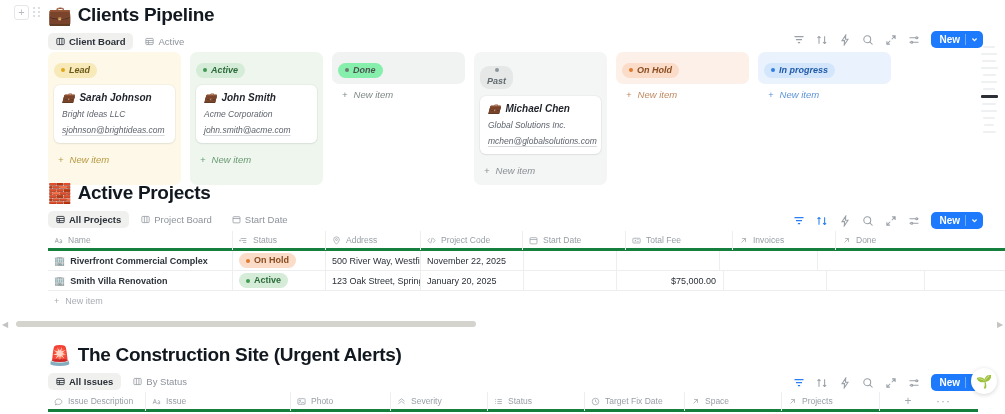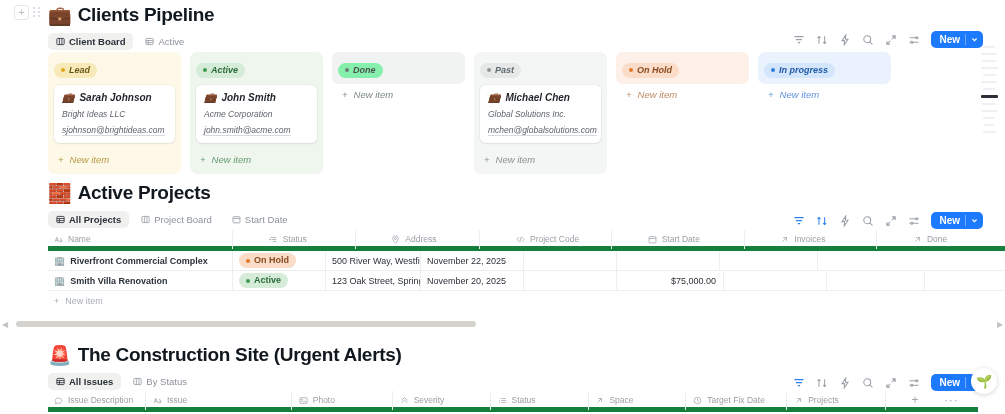--- a/index.html
+++ b/index.html
@@ -71,7 +71,7 @@
   .b-active .dot{ background: #3f9a52; }
   .b-done  { background: #86efac; color: #4a5550; }
   .b-done .dot  { background: #6d7a72; }
-  .b-past  { background: #e6e8e8; color: #606a6e; }
+  .b-past  { background: #e6e8e8; color: #606a6e; flex-direction: column; }
   .b-past .dot  { background: #8d9699; }
   .b-hold  { background: #fbdcc8; color: #8a4c21; }
   .b-hold .dot  { background: #e0792c; }

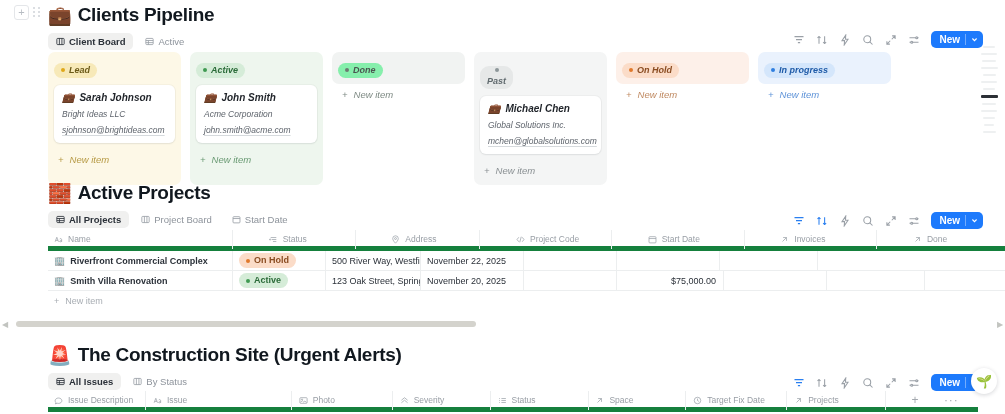--- a/index.html
+++ b/index.html
@@ -93,7 +93,7 @@
   
   .tbl { position: absolute; left: 48px; }
   .thead, .trow { display: flex; align-items: center; }
-  .thead { height: 19px; border-bottom: 5px solid #15803d; justify-content: space-between; }
+  .thead { height: 19px; border-bottom: 3px solid #15803d; }
   .th { display: flex; align-items: center; gap: 5px; font-size: 8.5px; color: #989ea5;
         height: 19px; border-right: 1px solid #eceeef; padding-left: 6px; flex: 0 0 auto; }
   .th:last-child { border-right: none; }

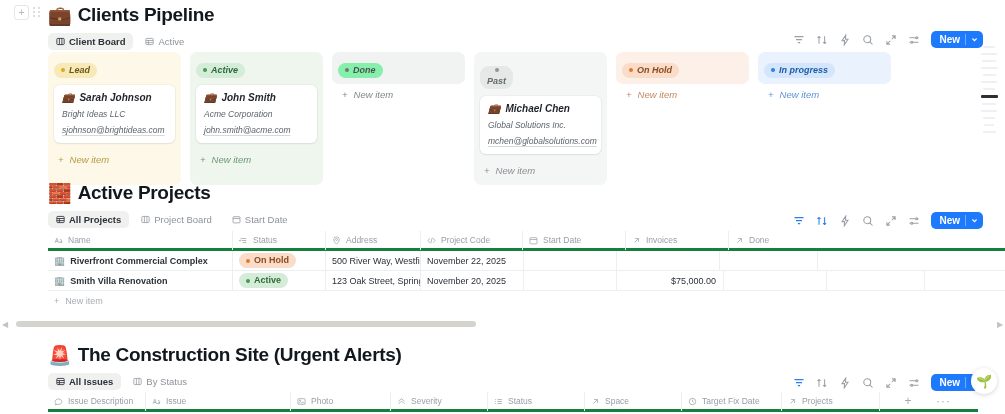--- a/index.html
+++ b/index.html
@@ -384,6 +384,13 @@
               <path d="M1.8 6.3h12.4"></path>
             </svg>
           <span>Start Date</span>
+        </div>
+        <div class="th" style="width:107px">
+          <svg class="tb-ico" style="width:9px;height:9px" viewBox="0 0 16 16" fill="none" stroke="currentColor" stroke-width="1.3">
+              <rect x="1.5" y="4" width="13" height="8.4" rx="1.4"></rect>
+              <path d="M5.2 6.6 7 9.8M7 6.6 5.2 9.8M9.4 6.6h2.2M9.4 9.8h2.2"></path>
+            </svg>
+          <span>Total Fee</span>
         </div>
         <div class="th" style="width:103px">
           <svg class="tb-ico" style="width:9px;height:9px" viewBox="0 0 16 16" fill="none" stroke="currentColor" stroke-width="1.3">

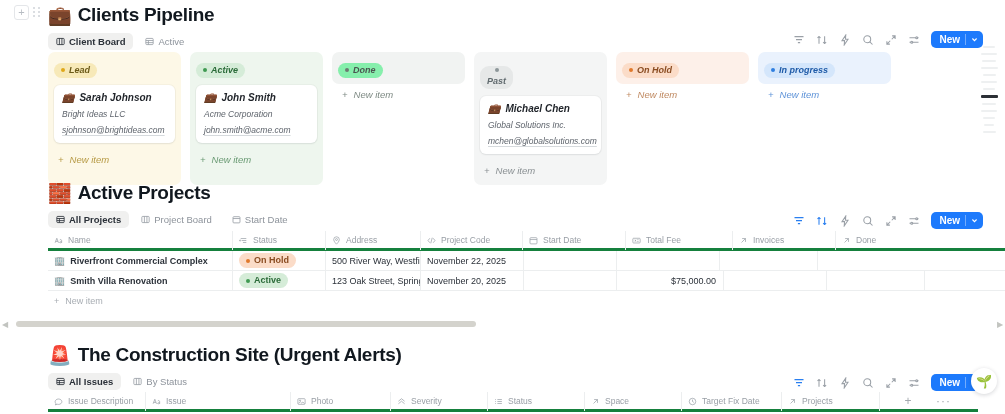--- a/index.html
+++ b/index.html
@@ -438,7 +438,7 @@
           </span>
         </div>
         <div class="td" style="width:95px">123 Oak Street, Springfield</div>
-        <div class="td" style="width:103px">November 20, 2025</div>
+        <div class="td" style="width:103px">January 20, 2025</div>
         <div class="td" style="width:93px"></div>
         <div class="td num" style="width:107px">$75,000.00</div>
         <div class="td" style="width:103px"></div>

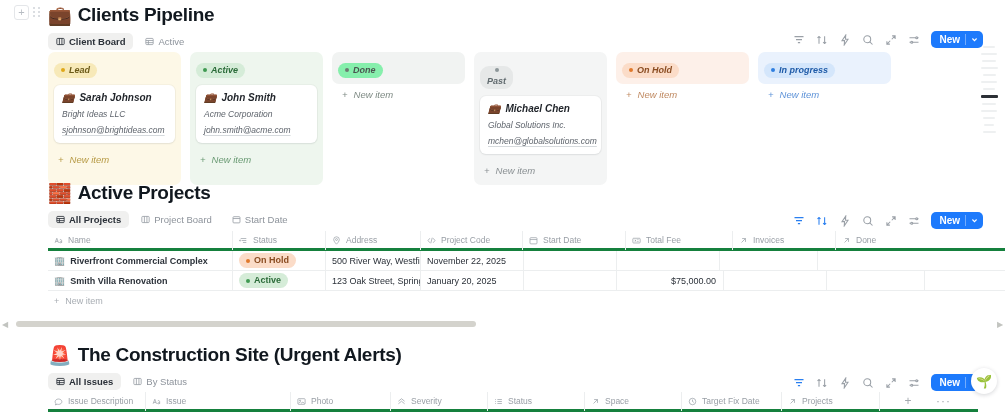--- a/index.html
+++ b/index.html
@@ -550,18 +550,18 @@
             </svg>
           <span>Status</span>
         </div>
-        <div class="th" style="width:97px">
-          <svg class="tb-ico" style="width:9px;height:9px" viewBox="0 0 16 16" fill="none" stroke="currentColor" stroke-width="1.3">
-              <path d="M4.5 11.5 11.5 4.5M5.5 4.5h6v6"></path>
-            </svg>
-          <span>Space</span>
-        </div>
         <div class="th" style="width:100px">
           <svg class="tb-ico" style="width:9px;height:9px" viewBox="0 0 16 16" fill="none" stroke="currentColor" stroke-width="1.3">
               <circle cx="8" cy="8" r="5.8"></circle>
               <path d="M8 4.6V8l2.4 1.6"></path>
             </svg>
           <span>Target Fix Date</span>
+        </div>
+        <div class="th" style="width:97px">
+          <svg class="tb-ico" style="width:9px;height:9px" viewBox="0 0 16 16" fill="none" stroke="currentColor" stroke-width="1.3">
+              <path d="M4.5 11.5 11.5 4.5M5.5 4.5h6v6"></path>
+            </svg>
+          <span>Space</span>
         </div>
         <div class="th" style="width:98px">
           <svg class="tb-ico" style="width:9px;height:9px" viewBox="0 0 16 16" fill="none" stroke="currentColor" stroke-width="1.3">

